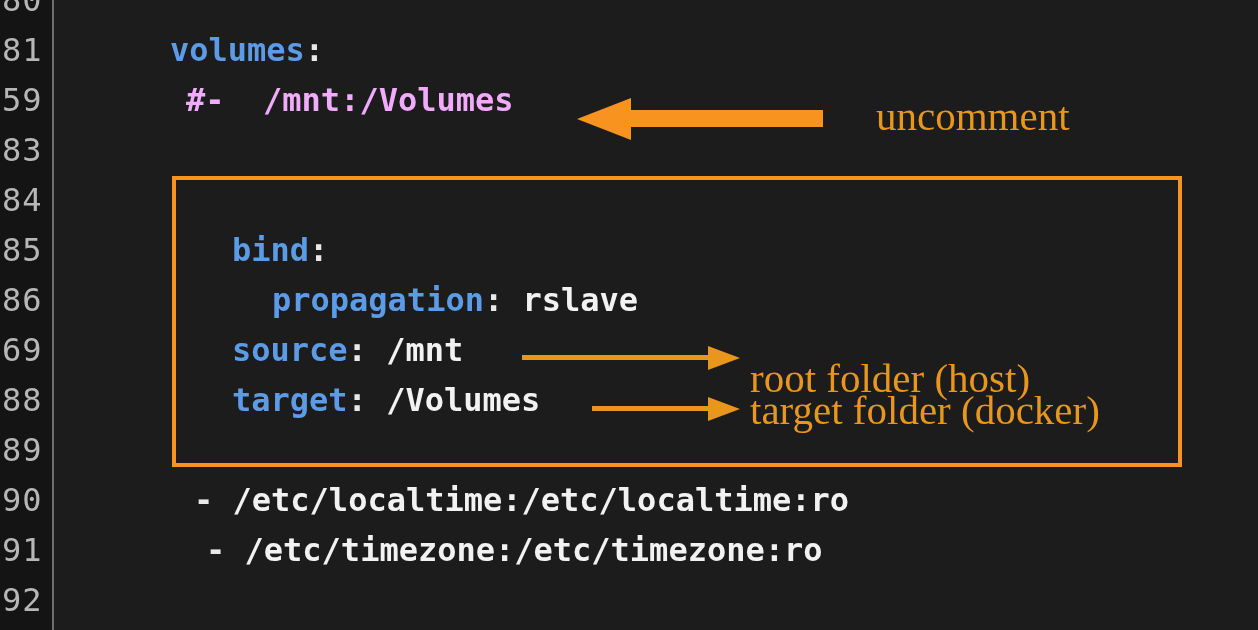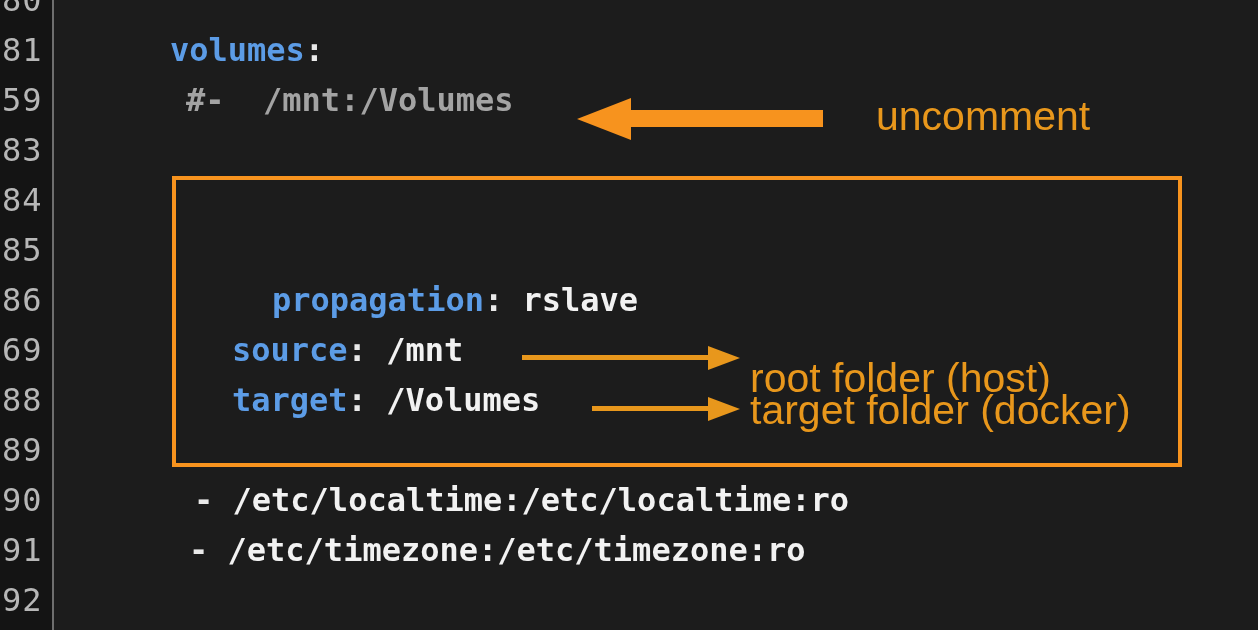--- a/index.html
+++ b/index.html
@@ -67,7 +67,7 @@
   .p   { color: #e9e9e9; }
   .v   { color: #f2f2f2; }
   .dash{ color: #e9e9e9; }
-  .cmt { color: #a3a3a3; }
+  .cmt { color: #f0abfc; }
 
   
   #hlbox {

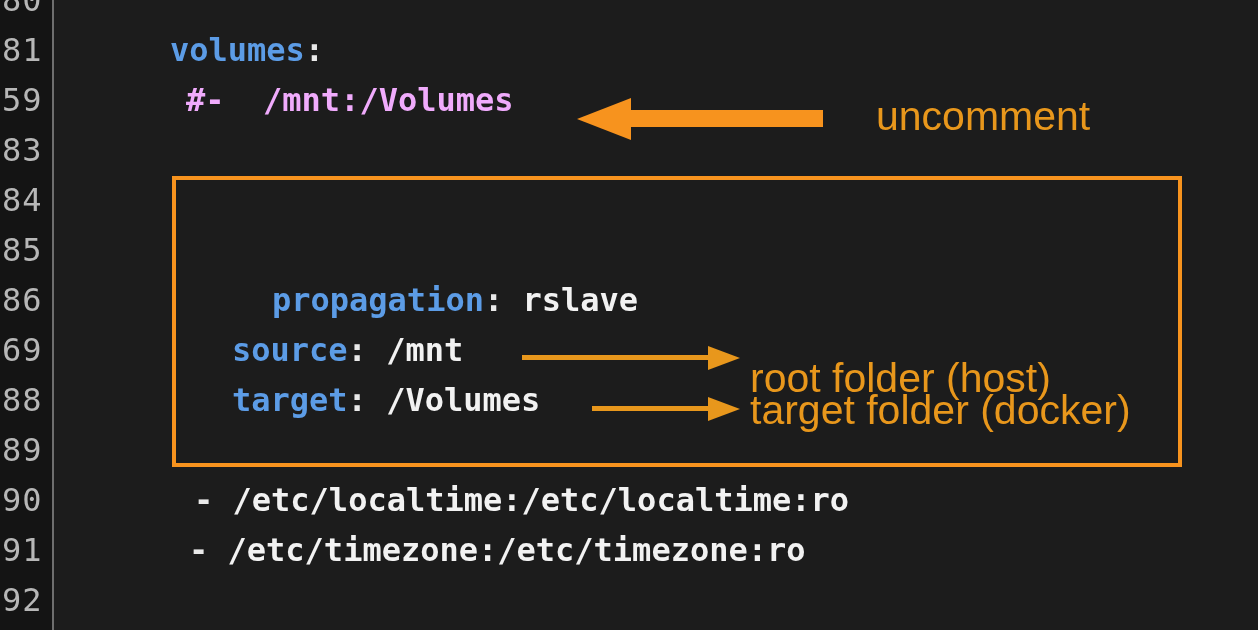--- a/index.html
+++ b/index.html
@@ -84,7 +84,7 @@
   
   .anno-text {
     position: absolute;
-    font-family: Liberation Sans, sans-serif;
+    font-family: Liberation Serif, serif;
     font-size: 41px;
     color: #e8971c;
     white-space: nowrap;

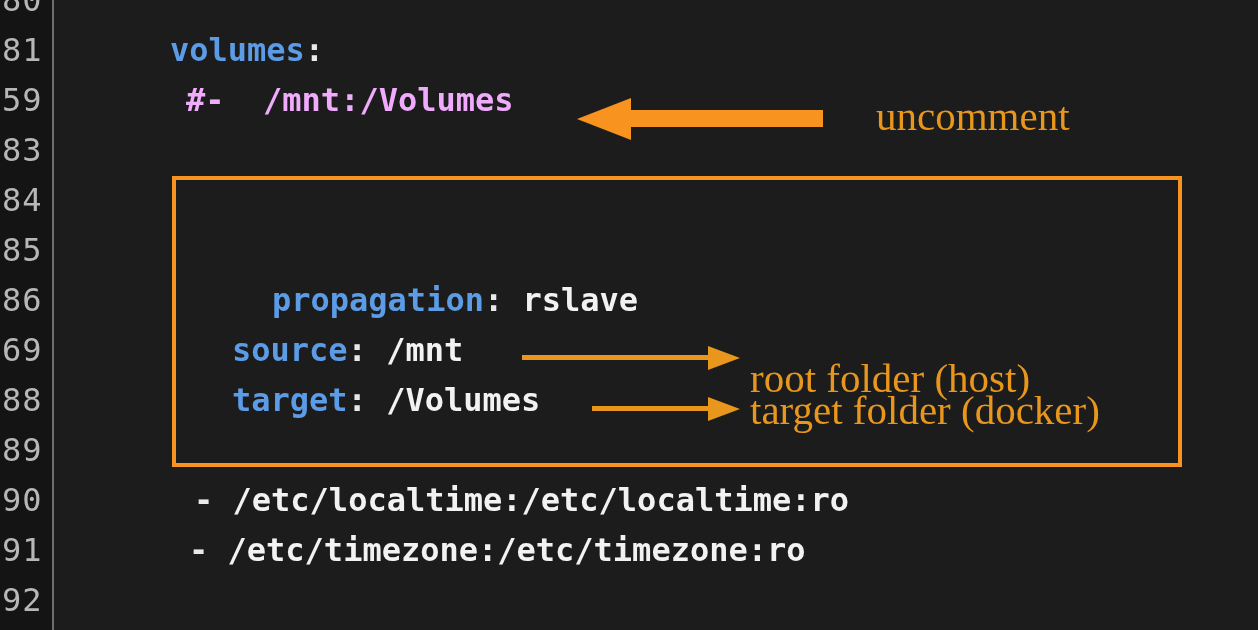--- a/index.html
+++ b/index.html
@@ -134,6 +134,7 @@
     <div class="codeline cmt" style="top:75px; left:132px">#-  /mnt:/Volumes</div>
 
 
+    <div class="codeline" style="top:225px; left:178px"><span class="k">bind</span><span class="p">:</span></div>
 
     <div class="codeline" style="top:275px; left:218px"><span class="k">propagation</span><span class="p">:</span><span class="sp">&nbsp;</span><span class="v">rslave</span></div>
 

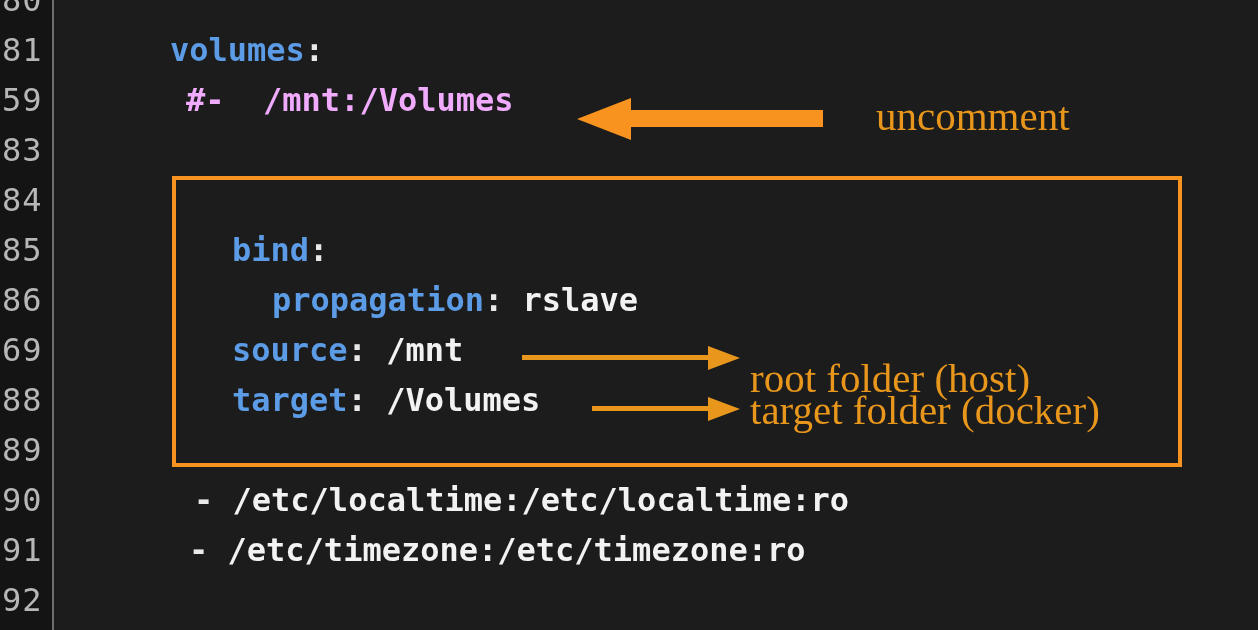--- a/index.html
+++ b/index.html
@@ -144,7 +144,7 @@
 
     <div class="codeline" style="top:475px; left:140px"><span class="dash">-</span><span class="sp">&nbsp;</span><span class="v">/etc/localtime:/etc/localtime:ro</span></div>
 
-    <div class="codeline" style="top:525px; left:135px"><span class="dash">-</span><span class="sp">&nbsp;</span><span class="v">/etc/timezone:/etc/timezone:ro</span></div>
+    <div class="codeline" style="top:525px; left:152px"><span class="dash">-</span><span class="sp">&nbsp;</span><span class="v">/etc/timezone:/etc/timezone:ro</span></div>
   </div>
 
   <div id="hlbox"></div>

